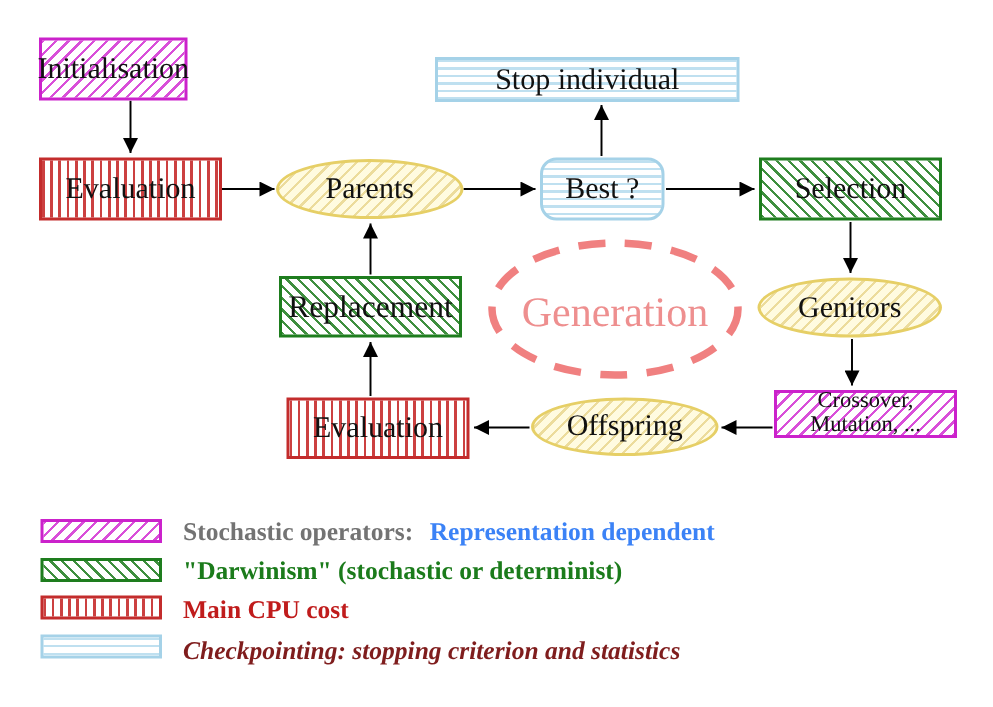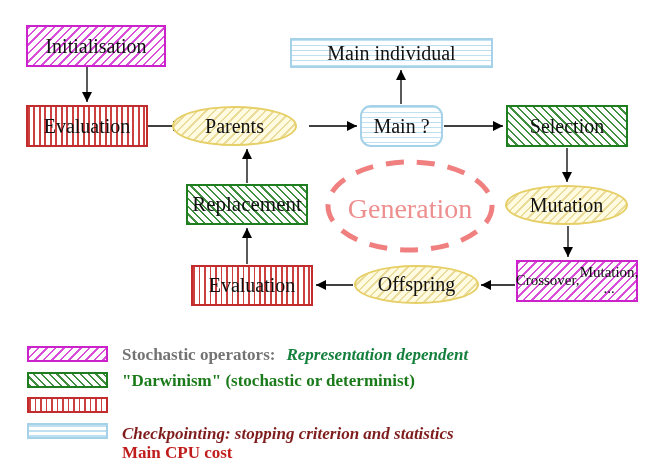--- a/index.html
+++ b/index.html
@@ -80,7 +80,7 @@
     </g>
   </svg>
 
-  <div class="node hatch-magenta" style="left:26px; top:25px; width:140px; height:42px;">Initialisation</div>
+  <div class="node hatch-magenta" style="left:26px; top:25px; width:99px; height:42px;">Initialisation</div>
 
   <div class="node stripe-red" style="left:26px; top:105px; width:122px; height:42px;">Evaluation</div>
 

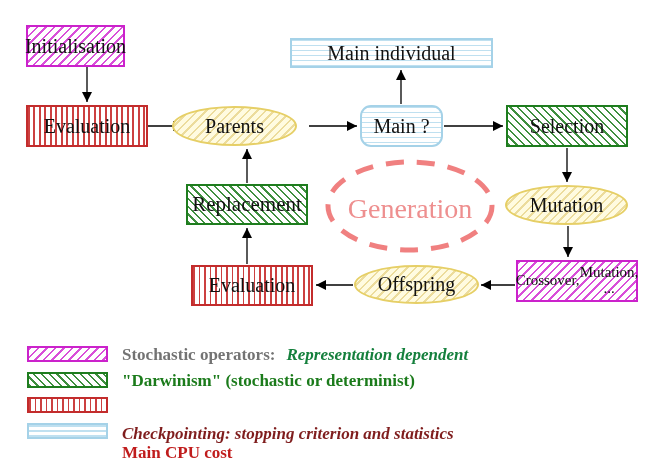--- a/index.html
+++ b/index.html
@@ -86,7 +86,7 @@
 
   <div class="node ellipse-yellow" style="left:172px; top:106px; width:125px; height:40px;">Parents</div>
 
-  <div class="node stripe-cyan" style="left:290px; top:38px; width:203px; height:30px;">Main individual</div>
+  <div class="node stripe-cyan" style="left:290px; top:38px; width:203px; height:30px;">Stop individual</div>
 
   <div class="node stripe-cyan rounded" style="left:360px; top:105px; width:83px; height:42px;">Main ?</div>
 

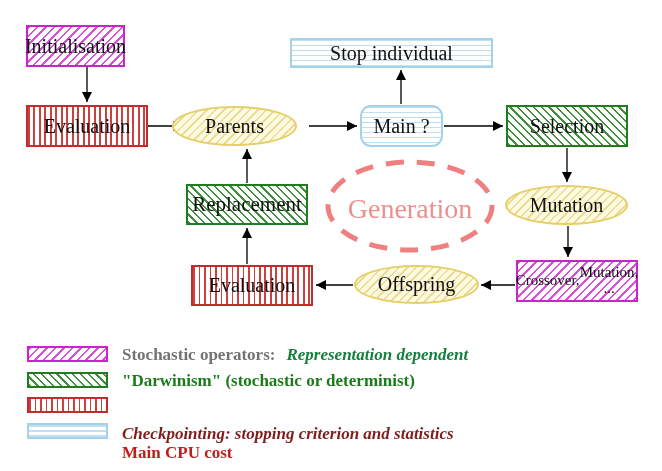--- a/index.html
+++ b/index.html
@@ -84,7 +84,7 @@
 
   <div class="node stripe-red" style="left:26px; top:105px; width:122px; height:42px;">Evaluation</div>
 
-  <div class="node ellipse-yellow" style="left:172px; top:106px; width:125px; height:40px;">Parents</div>
+  <div class="node ellipse-yellow" style="left:184px; top:106px; width:125px; height:40px;">Parents</div>
 
   <div class="node stripe-cyan" style="left:290px; top:38px; width:203px; height:30px;">Stop individual</div>
 

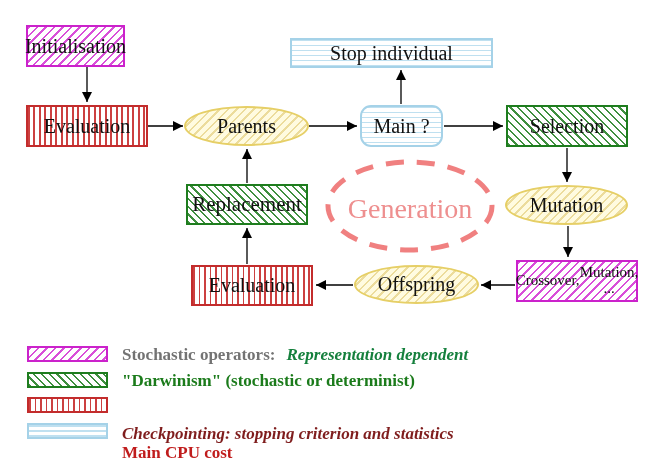--- a/index.html
+++ b/index.html
@@ -88,7 +88,7 @@
 
   <div class="node stripe-cyan" style="left:290px; top:38px; width:203px; height:30px;">Stop individual</div>
 
-  <div class="node stripe-cyan rounded" style="left:360px; top:105px; width:83px; height:42px;">Main ?</div>
+  <div class="node stripe-cyan rounded" style="left:360px; top:105px; width:83px; height:42px;">Best ?</div>
 
   <div class="node hatch-green" style="left:506px; top:105px; width:122px; height:42px;">Selection</div>
 

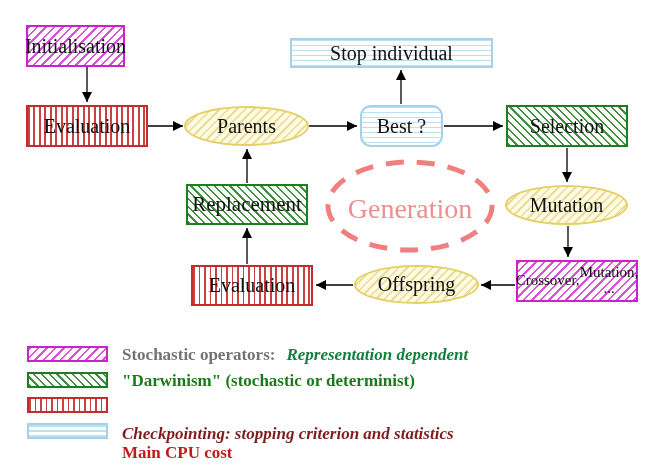--- a/index.html
+++ b/index.html
@@ -92,7 +92,7 @@
 
   <div class="node hatch-green" style="left:506px; top:105px; width:122px; height:42px;">Selection</div>
 
-  <div class="node ellipse-yellow" style="left:505px; top:185px; width:123px; height:40px;">Mutation</div>
+  <div class="node ellipse-yellow" style="left:505px; top:185px; width:123px; height:40px;">Genitors</div>
 
   <div class="node hatch-magenta" style="left:516px; top:260px; width:122px; height:42px; font-size:15px; flex-direction:row;">
     <span>Crossover,</span>

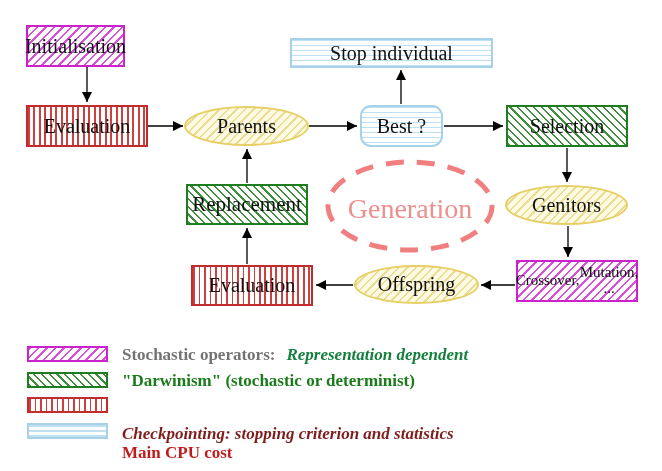--- a/index.html
+++ b/index.html
@@ -94,7 +94,7 @@
 
   <div class="node ellipse-yellow" style="left:505px; top:185px; width:123px; height:40px;">Genitors</div>
 
-  <div class="node hatch-magenta" style="left:516px; top:260px; width:122px; height:42px; font-size:15px; flex-direction:row;">
+  <div class="node hatch-magenta" style="left:516px; top:260px; width:122px; height:32px; font-size:15px; flex-direction:column;">
     <span>Crossover,</span>
     <span>Mutation, ...</span>
   </div>

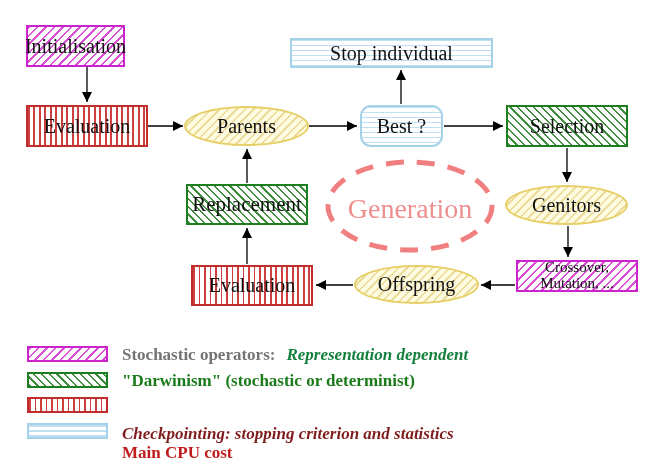--- a/index.html
+++ b/index.html
@@ -48,7 +48,7 @@
   .swatch { position:absolute; box-sizing:border-box; width:81px; height:16px; }
   .legend-text { position:absolute; left:122px; font-size:17px; font-weight:bold; white-space:nowrap; }
   .lg-magenta { color:#737373; }
-  .lg-gold    { color:#15803d; margin-left:11px;font-style:italic; }
+  .lg-gold    { color:#3b82f6; margin-left:11px; }
   .lg-green   { color:#1b7b1b; }
   .lg-red     { color:#c01c1c;margin-top:46px; }
   .lg-cyan    { color:#7f1d1d;font-style:italic; }

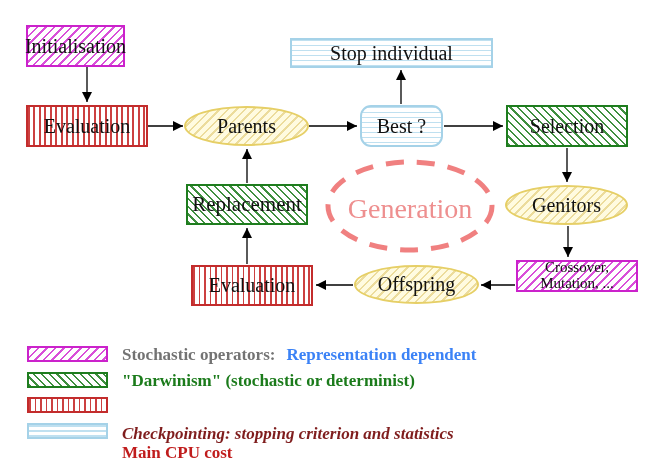--- a/index.html
+++ b/index.html
@@ -50,7 +50,7 @@
   .lg-magenta { color:#737373; }
   .lg-gold    { color:#3b82f6; margin-left:11px; }
   .lg-green   { color:#1b7b1b; }
-  .lg-red     { color:#c01c1c;margin-top:46px; }
+  .lg-red     { color:#c01c1c; }
   .lg-cyan    { color:#7f1d1d;font-style:italic; }
 </style>
 </head>

